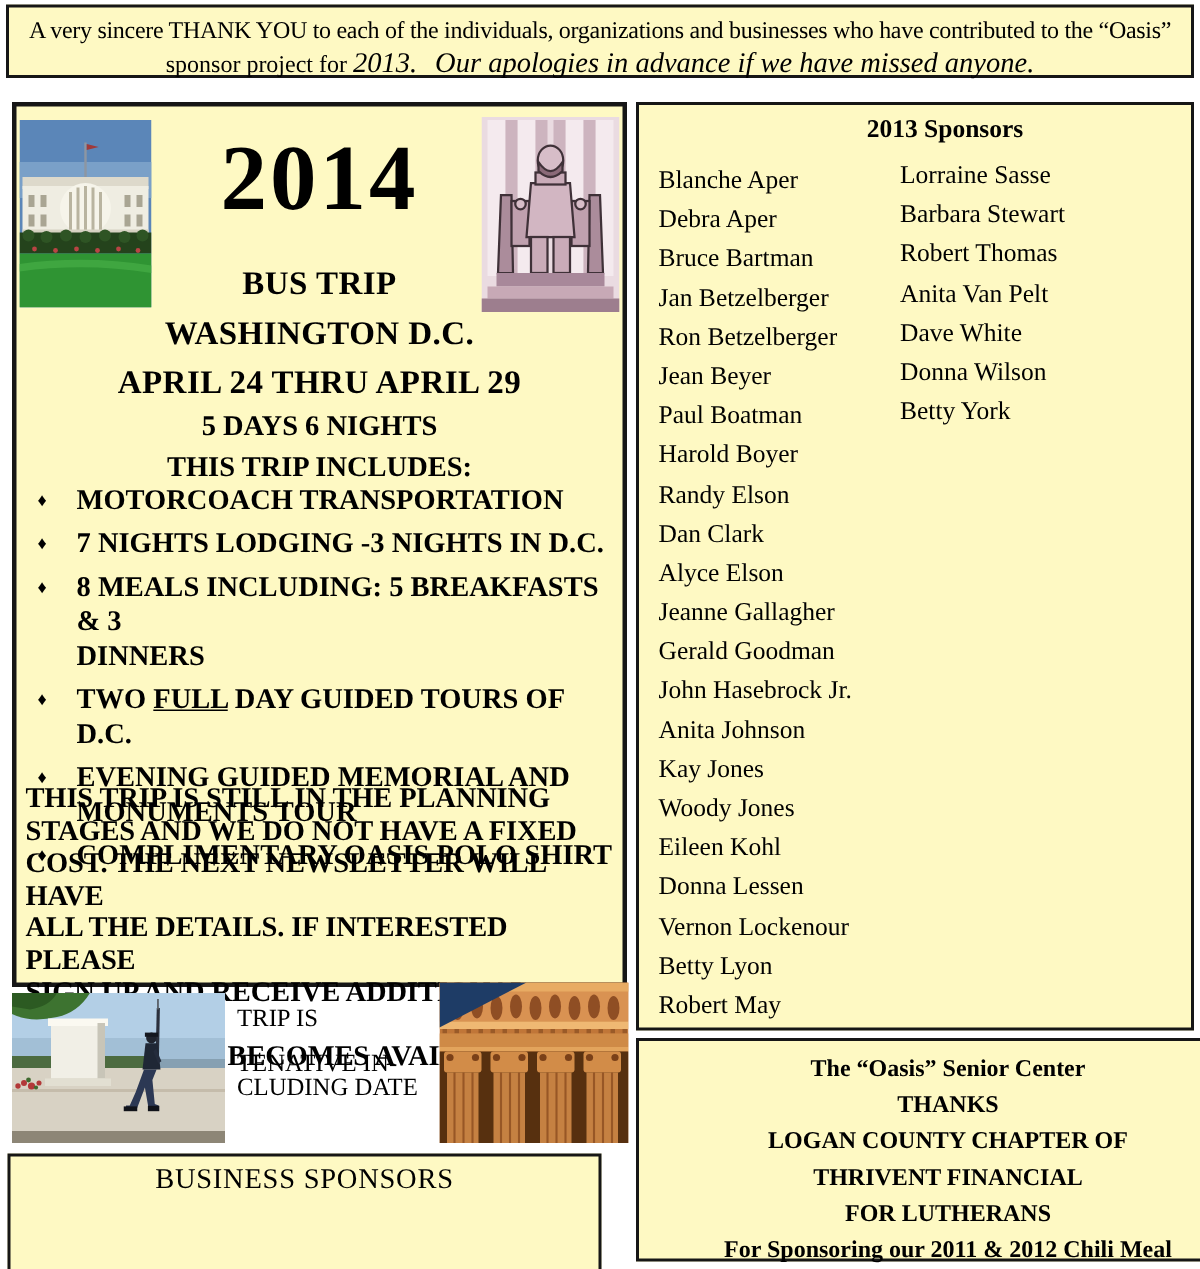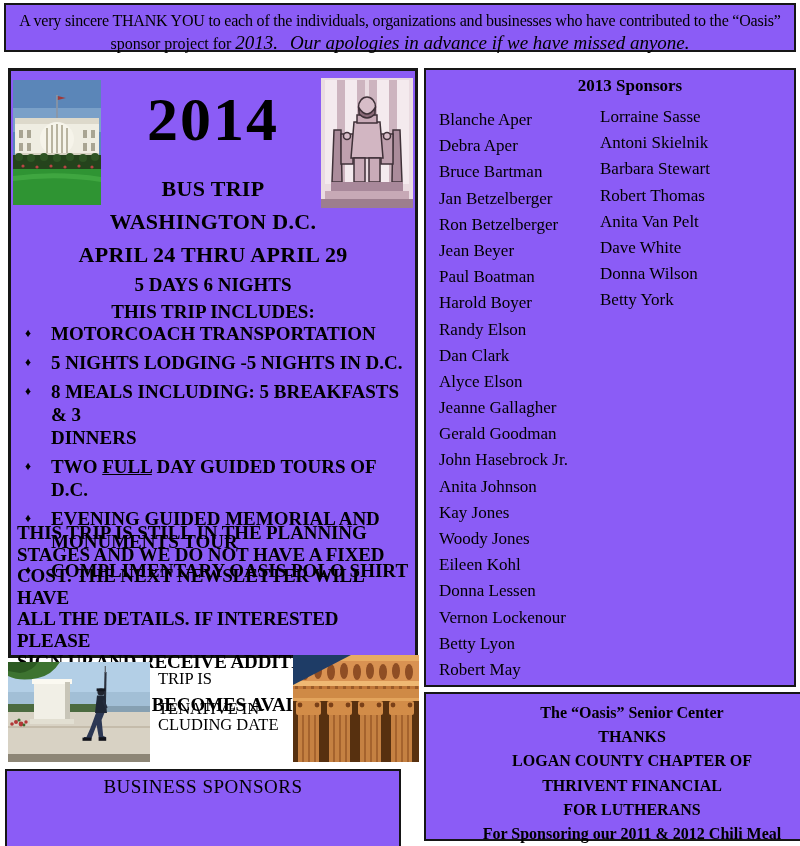--- a/index.html
+++ b/index.html
@@ -15,7 +15,7 @@
   .box {
     position: absolute;
     border: 2px solid #161616;
-    background: #8b5cf6;
+    background: #fef9c3;
   }
 
   

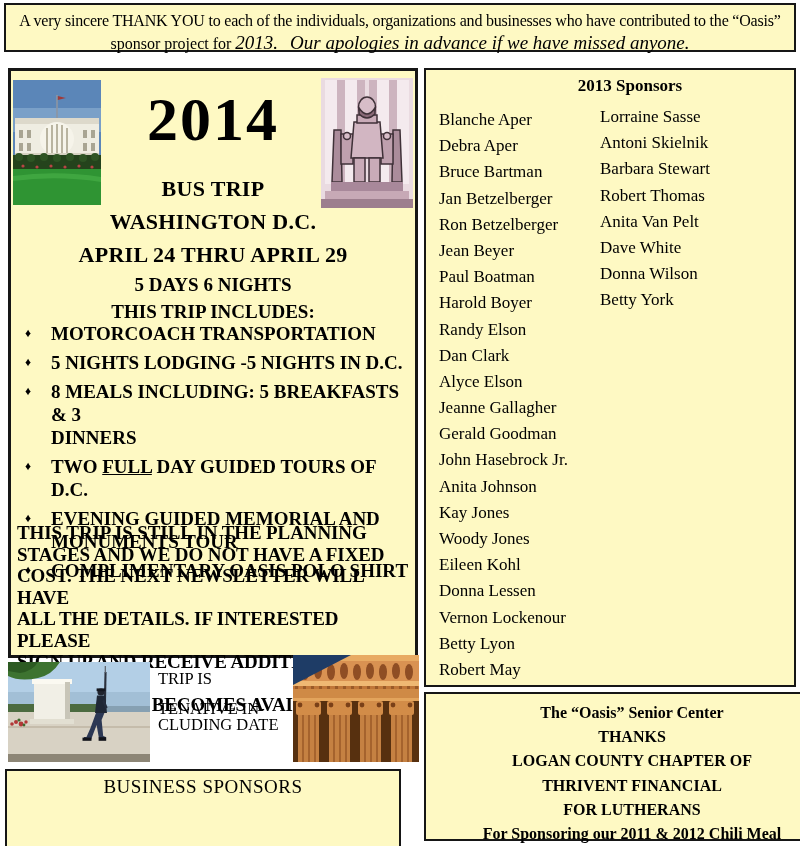--- a/index.html
+++ b/index.html
@@ -412,7 +412,6 @@
     </div>
     <div class="sponsor-col sponsor-col-right">
       <span class="sponsor-name">Lorraine Sasse</span>
-      <span class="sponsor-name">Antoni Skielnik</span>
       <span class="sponsor-name">Barbara Stewart</span>
       <span class="sponsor-name">Robert Thomas</span>
       <span class="sponsor-name">Anita Van Pelt</span>

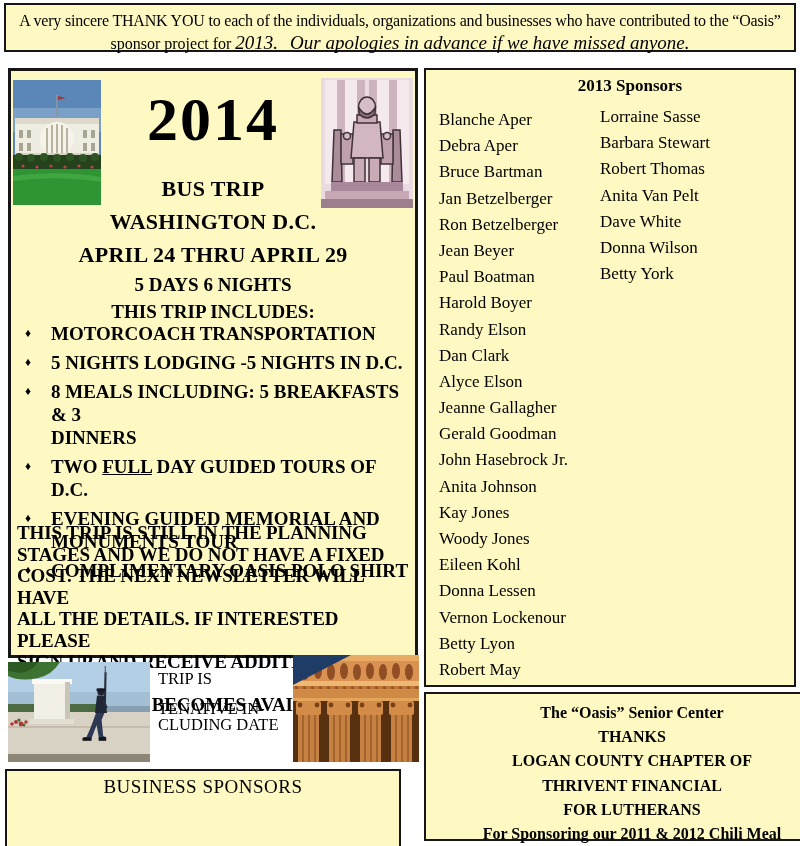--- a/index.html
+++ b/index.html
@@ -218,7 +218,7 @@
       <div class="bullet-row">
         <span class="bullet-marker">♦</span>
         <div class="bullet-text">
-            <div>5 NIGHTS LODGING -5 NIGHTS IN D.C.</div>
+            <div>7 NIGHTS LODGING -3 NIGHTS IN D.C.</div>
           </div>
       </div>
       <div class="bullet-row">

